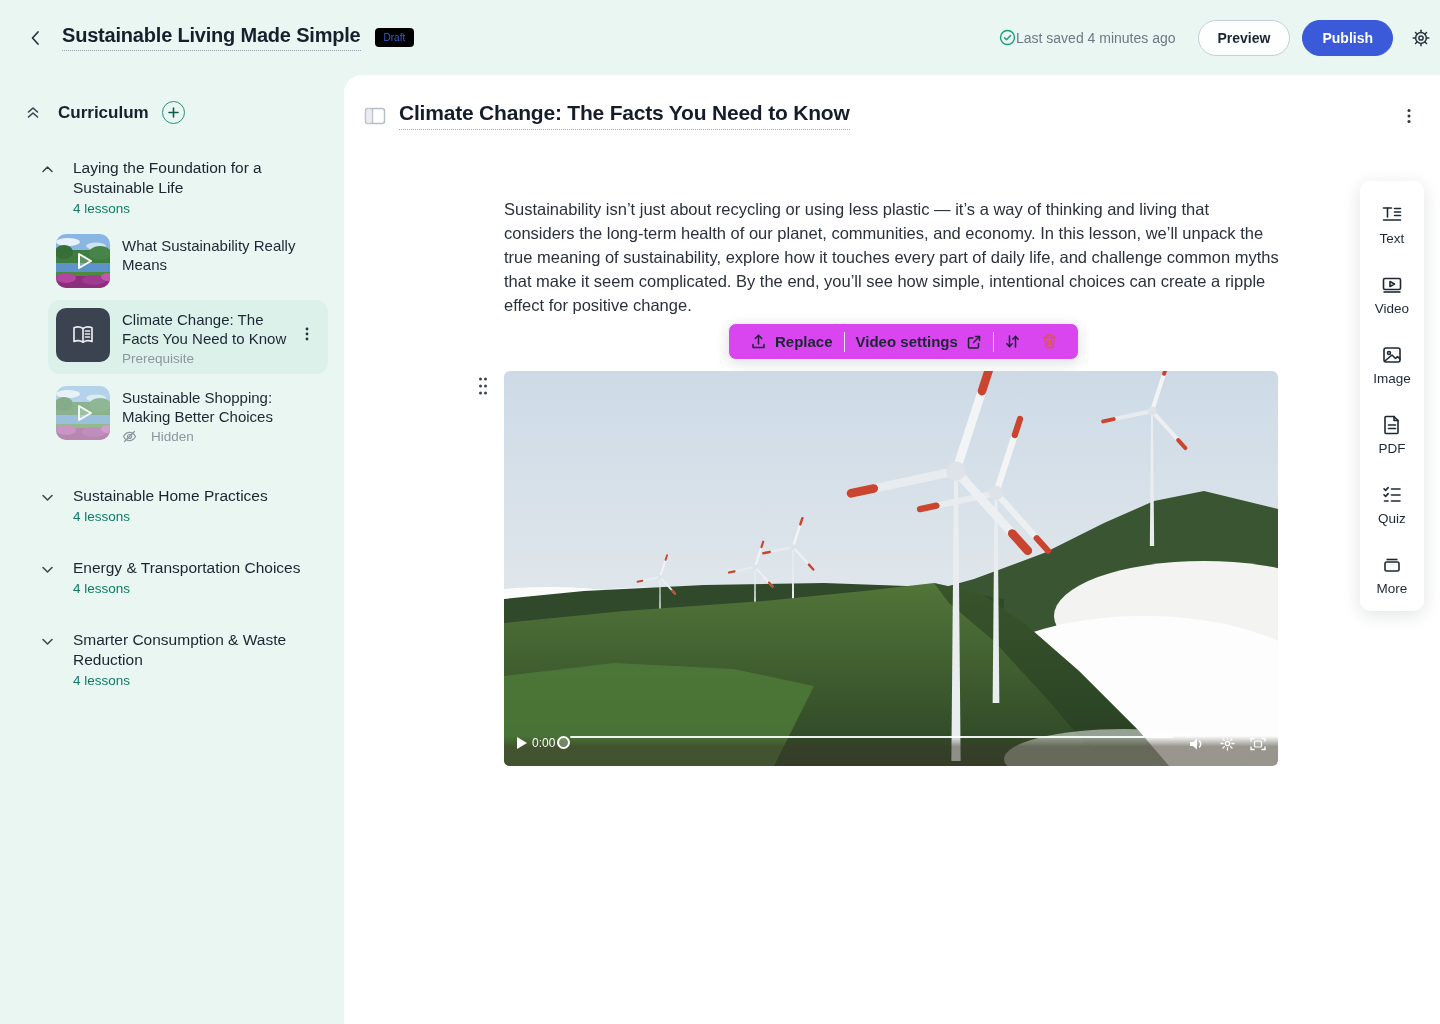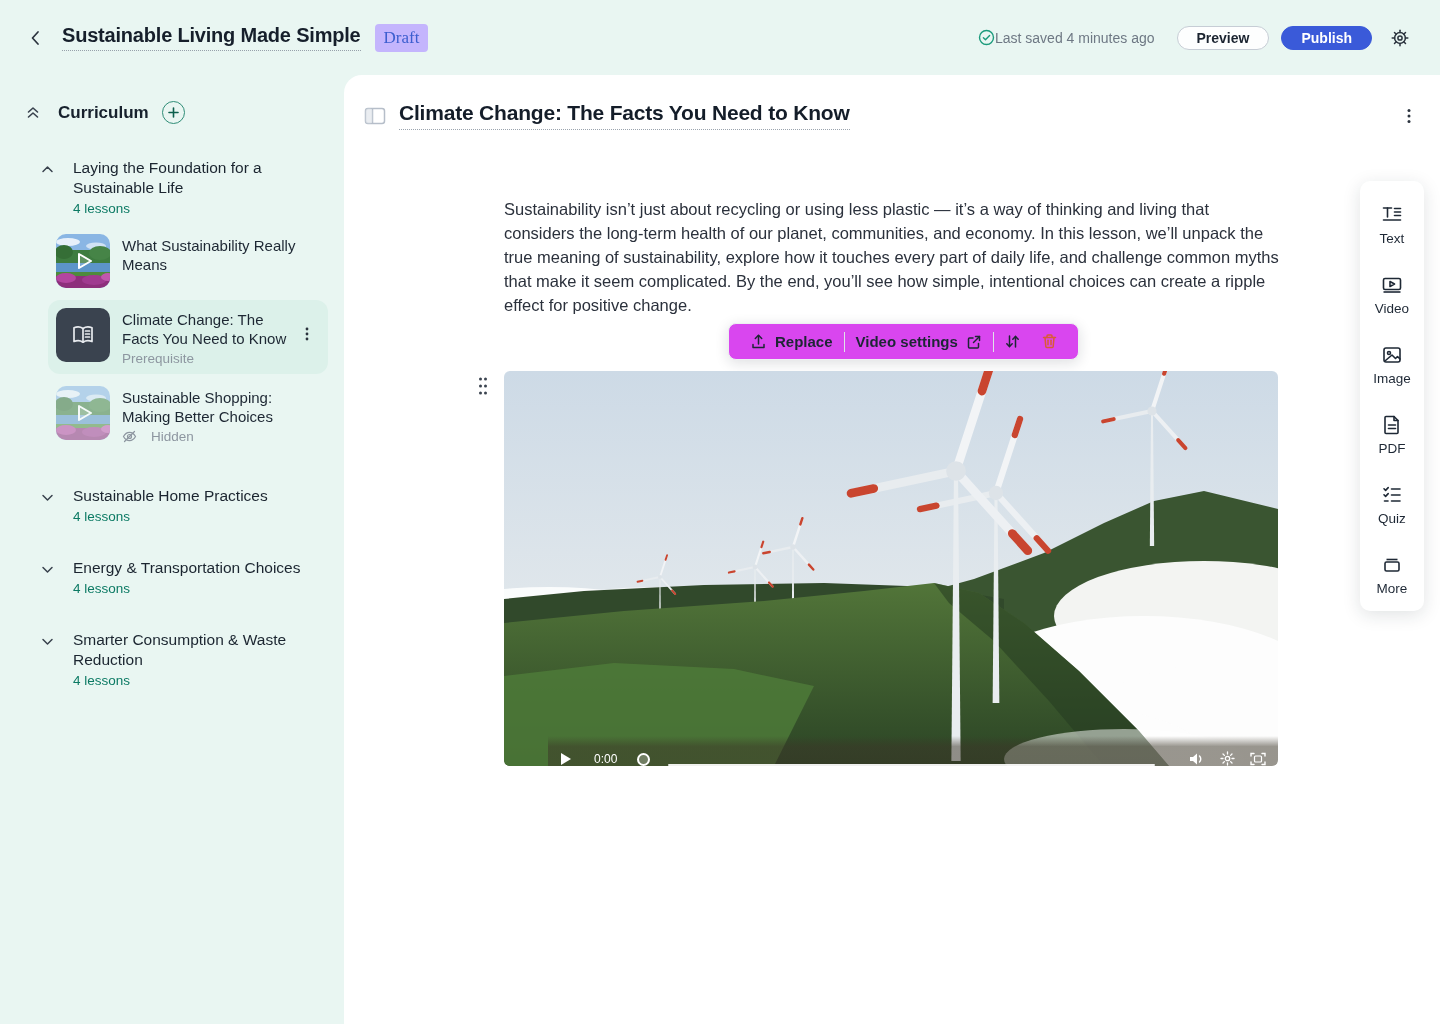--- a/index.html
+++ b/index.html
@@ -16,7 +16,7 @@
   
   .top-header {
     position:absolute; top:0; left:0; width:1440px; height:75px;
-    display:flex; align-items:center; padding:0 26px 0 22px;
+    display:flex; align-items:center; padding:0 5px 0 22px;
   }
   .icon-btn {
     background:none; border:none; cursor:pointer; color:#2B333E;

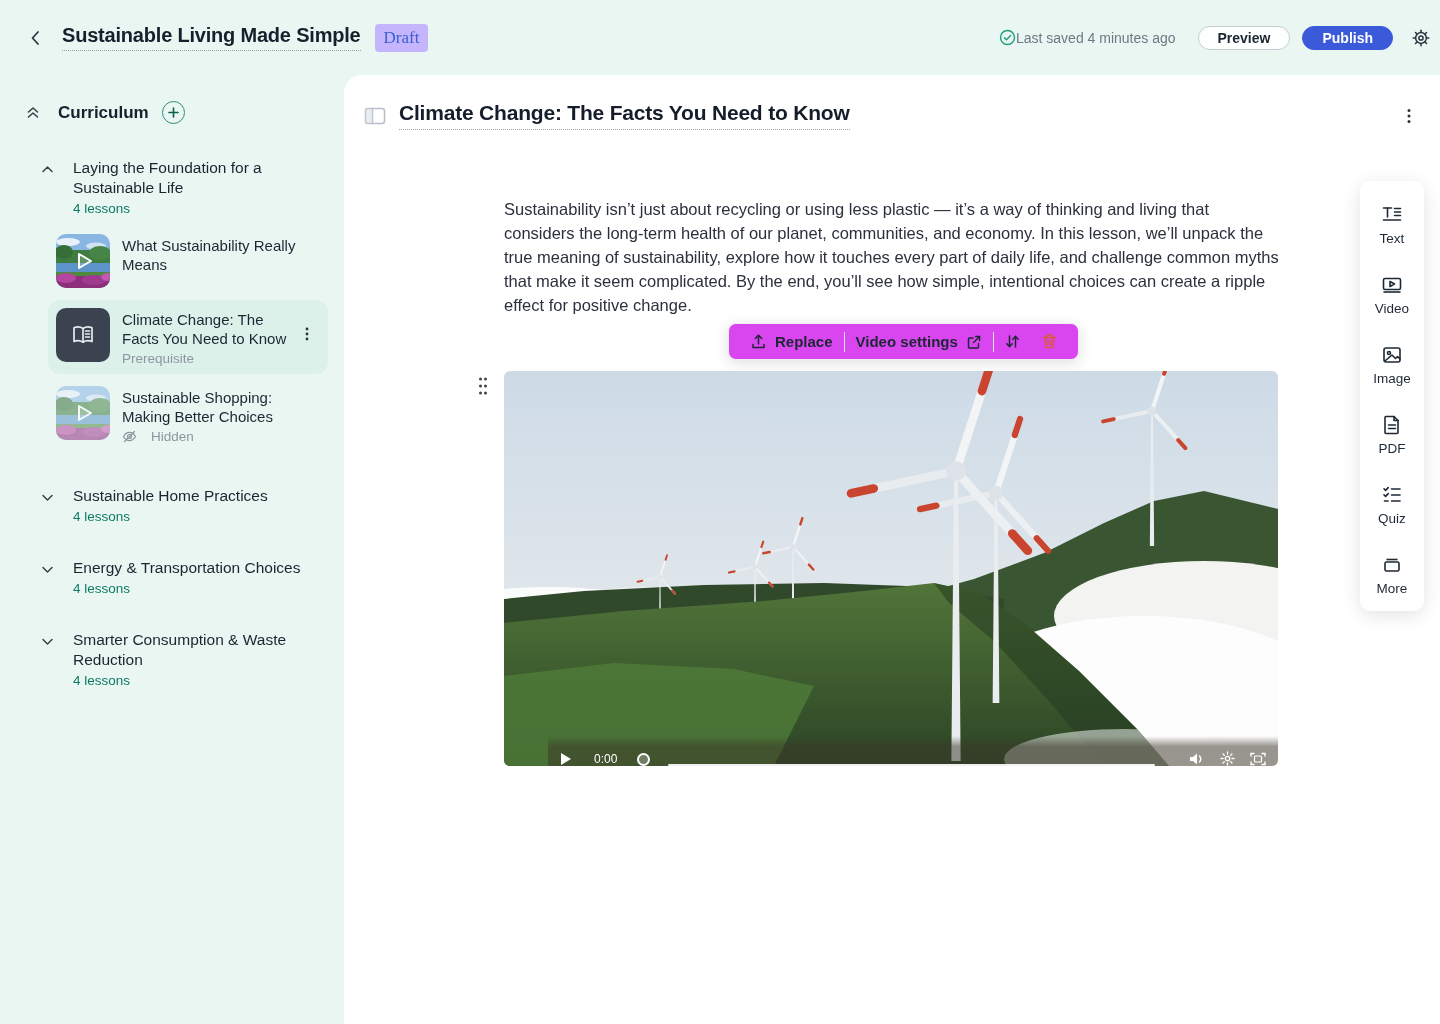--- a/index.html
+++ b/index.html
@@ -29,8 +29,8 @@
     cursor:text;
   }
   .draft-badge {
-    margin-left:14px; background:#c4b5fd; color:#3C5ECF;
-    font-size:17px; font-weight:500; border-radius:4px; padding:4px 9px;font-family:Liberation Serif, serif;
+    margin-left:14px; background:#000000; color:#3C5ECF;
+    font-size:10px; font-weight:500; border-radius:4px; padding:4px 9px;
   }
   .header-spacer { flex:1; }
   .saved-group { display:flex; align-items:center; color:#6E7884; font-size:14px; }

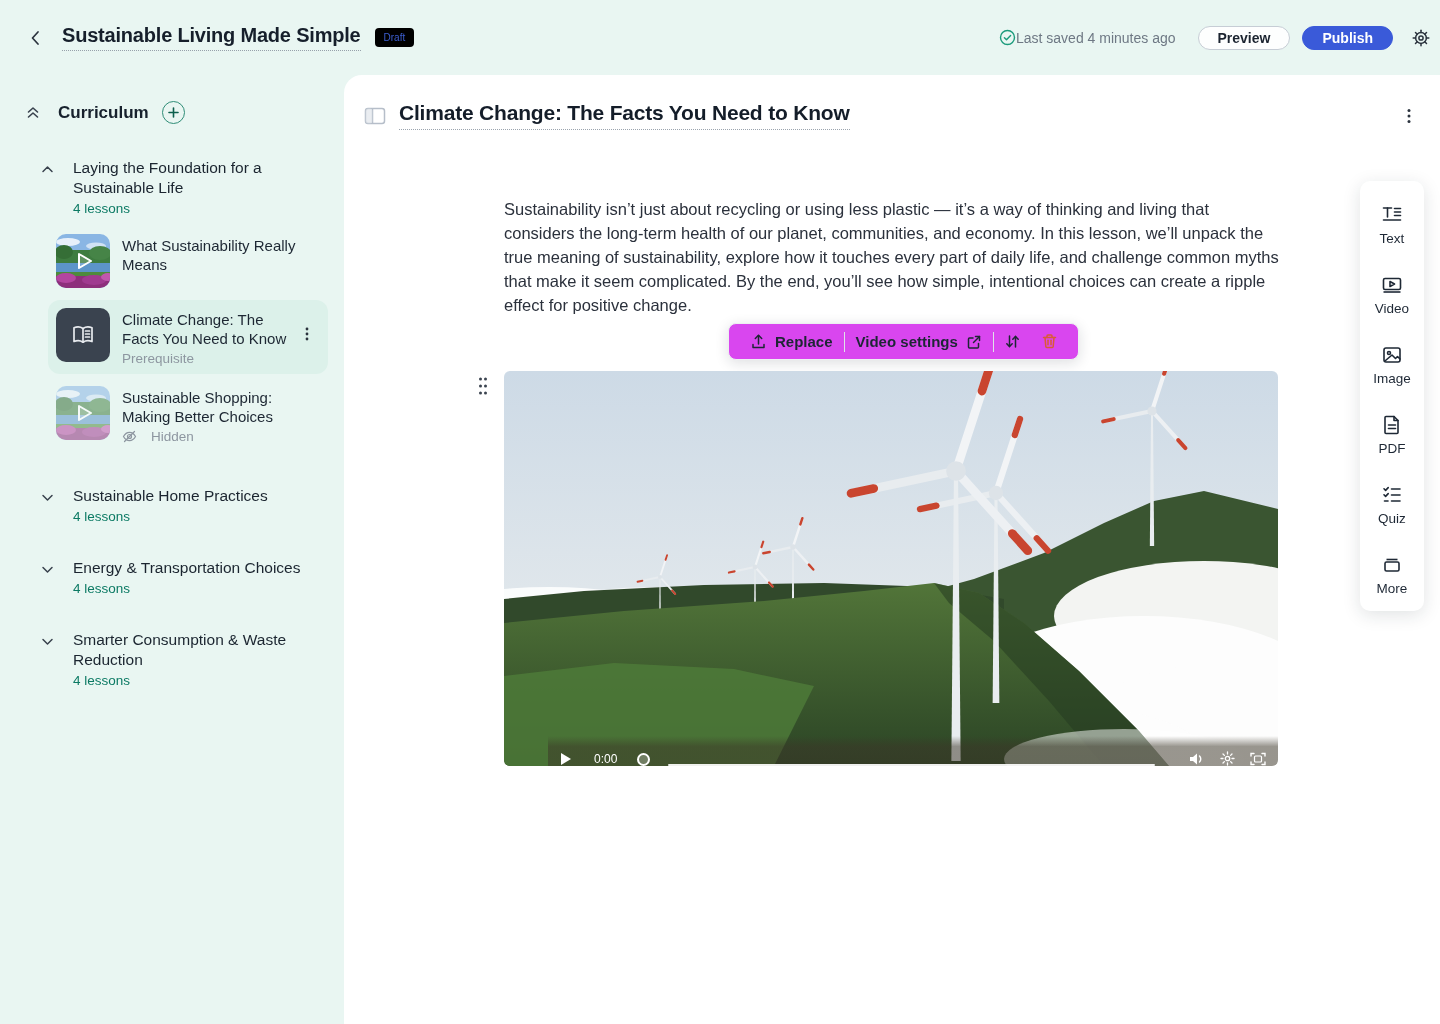--- a/index.html
+++ b/index.html
@@ -35,7 +35,7 @@
   .header-spacer { flex:1; }
   .saved-group { display:flex; align-items:center; color:#6E7884; font-size:14px; }
   .btn {
-    height:24px; border-radius:18px; font-size:14px; font-weight:600;
+    height:36px; border-radius:18px; font-size:14px; font-weight:600;
     padding:0 19px; cursor:pointer;
     font-family:"Liberation Sans","DejaVu Sans",sans-serif;
   }

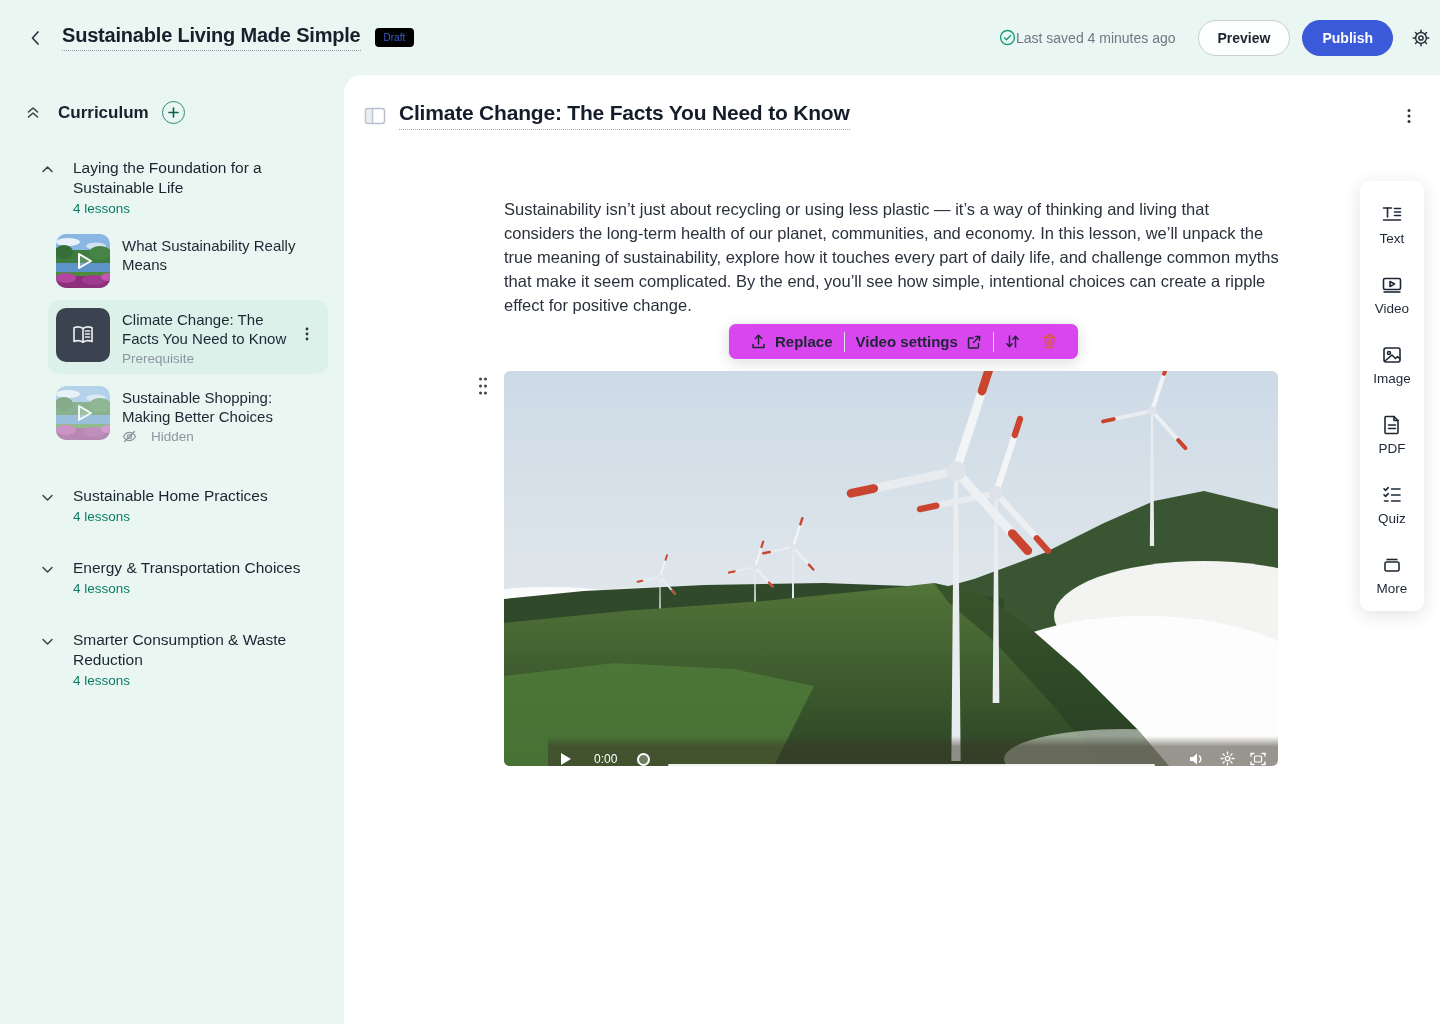--- a/index.html
+++ b/index.html
@@ -129,7 +129,7 @@
   .video-controls {
     position:absolute; left:0; right:0; bottom:0; height:30px;
     background:linear-gradient(rgba(60,54,40,0), rgba(60,54,40,.52) 35%);
-    display:flex; align-items:flex-end; padding:0 12px; gap:20px; color:#fff;margin-left:44px;
+    display:flex; align-items:flex-start; padding:0 12px; gap:2px; color:#fff;
   }
   .vc-time { font-size:12px; margin-left:2px; }
   .vc-knob {

